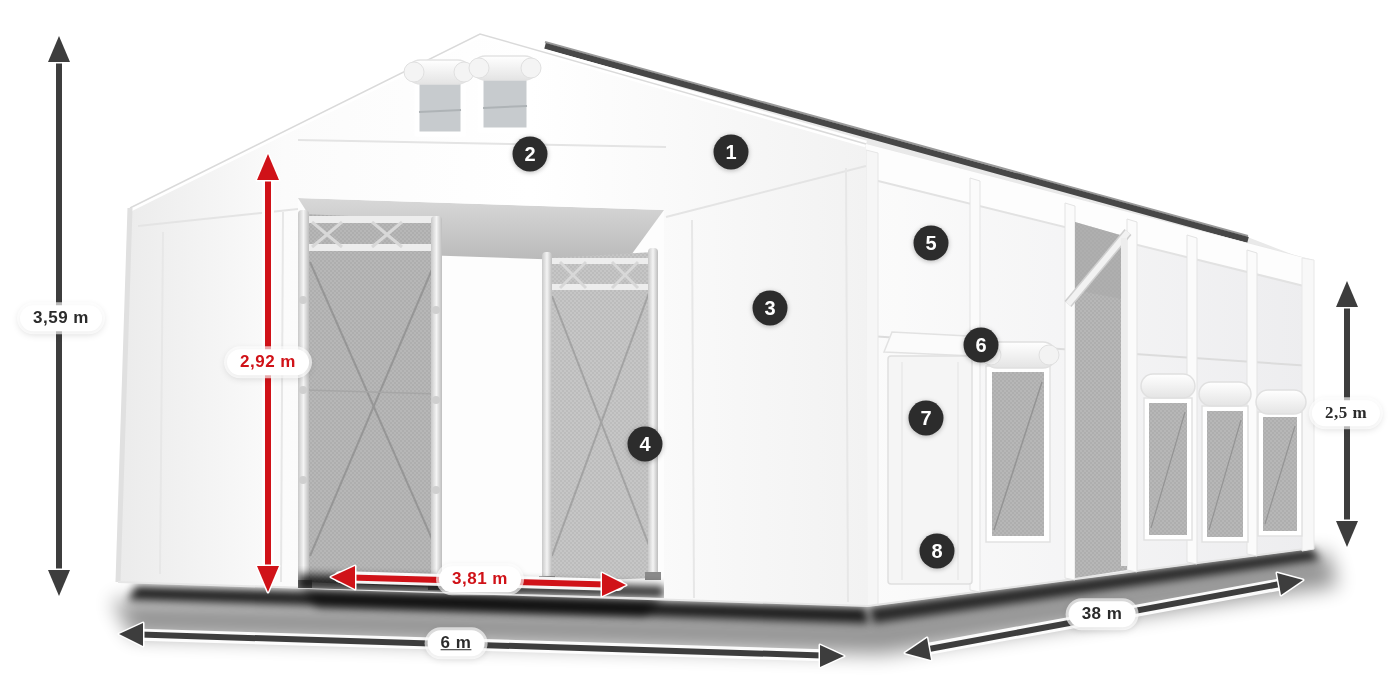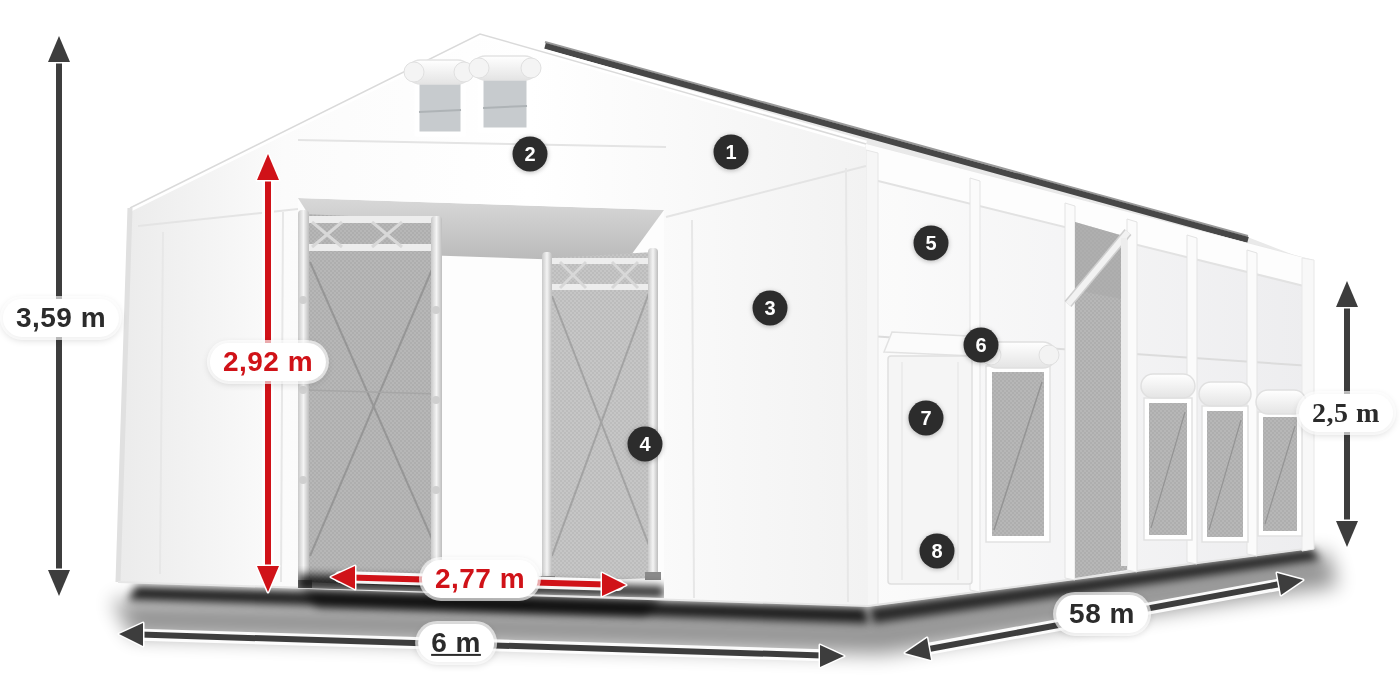--- a/index.html
+++ b/index.html
@@ -10,7 +10,7 @@
   .pill{
     position:absolute;transform:translate(-50%,-50%);
     background:#ffffff;border-radius:20px;padding:3px 13px;
-    font-weight:bold;font-size:28px;line-height:1.15;color:var(--pill-text,#2b2b2b);
+    font-weight:bold;font-size:17px;line-height:1.15;color:var(--pill-text,#2b2b2b);
     box-shadow:0 0 0 3px rgba(255,255,255,.65), 0 2px 9px rgba(0,0,0,.20);
     white-space:nowrap;z-index:30;letter-spacing:.5px;
   }

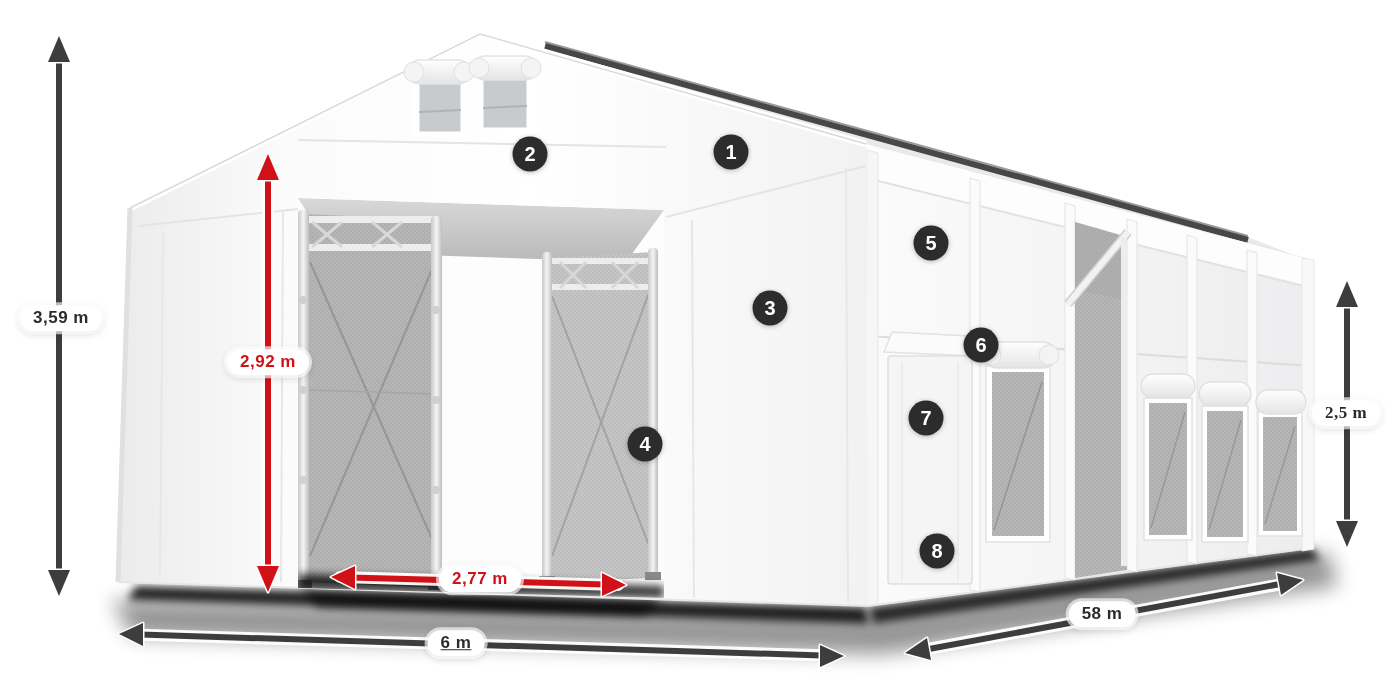--- a/index.html
+++ b/index.html
@@ -262,7 +262,7 @@
 
 <div class="pill" style="left:61px;  top:318px;">3,59 m</div>
 <div class="pill red" style="left:268px; top:362px;">2,92 m</div>
-<div class="pill red" style="left:480px; top:579px;">2,77 m</div>
+<div class="pill red" style="left:480px; top:579px;">3,81 m</div>
 <div class="pill" style="left:456px; top:643px;text-decoration:underline;">6 m</div>
 <div class="pill" style="left:1102px;top:614px;">58 m</div>
 <div class="pill" style="left:1346px;top:413px;font-family:Liberation Serif, serif;">2,5 m</div>

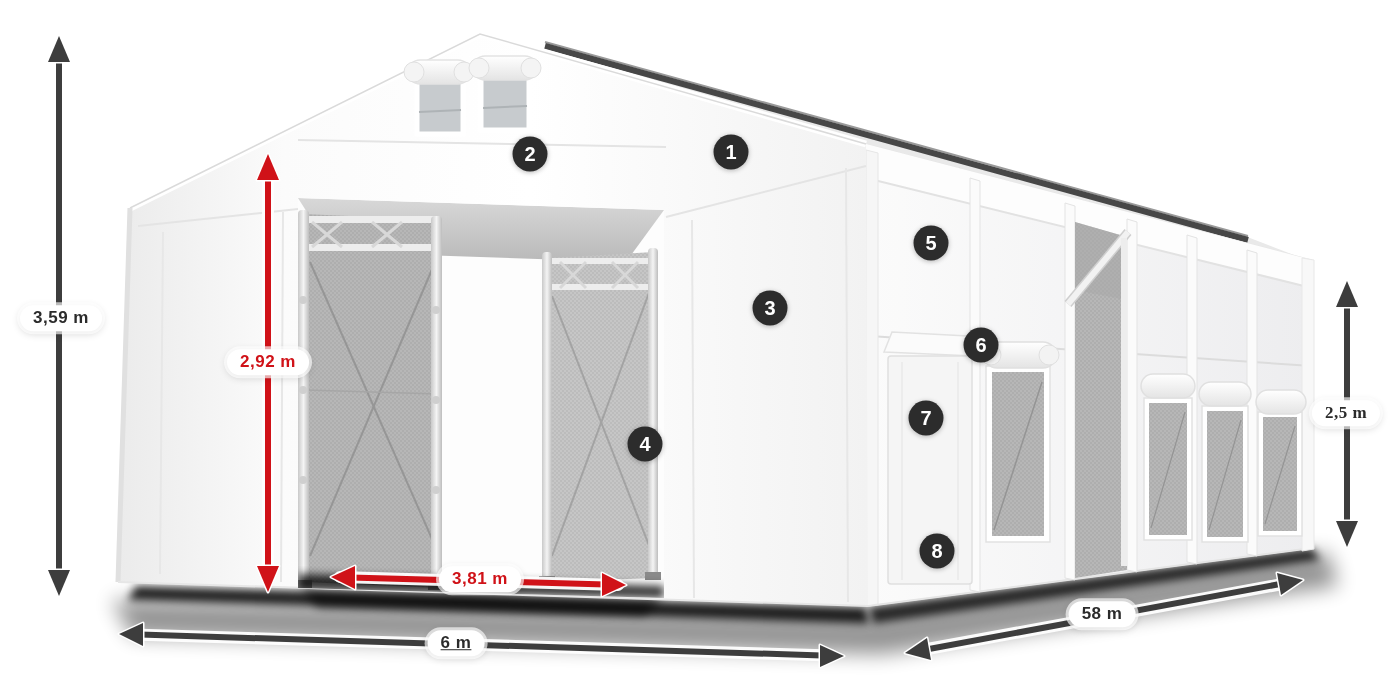--- a/index.html
+++ b/index.html
@@ -264,7 +264,7 @@
 <div class="pill red" style="left:268px; top:362px;">2,92 m</div>
 <div class="pill red" style="left:480px; top:579px;">3,81 m</div>
 <div class="pill" style="left:456px; top:643px;text-decoration:underline;">6 m</div>
-<div class="pill" style="left:1102px;top:614px;">58 m</div>
+<div class="pill" style="left:1102px;top:614px;">38 m</div>
 <div class="pill" style="left:1346px;top:413px;font-family:Liberation Serif, serif;">2,5 m</div>
 
 <div class="badge" style="left:731px;top:152px;">1</div>

